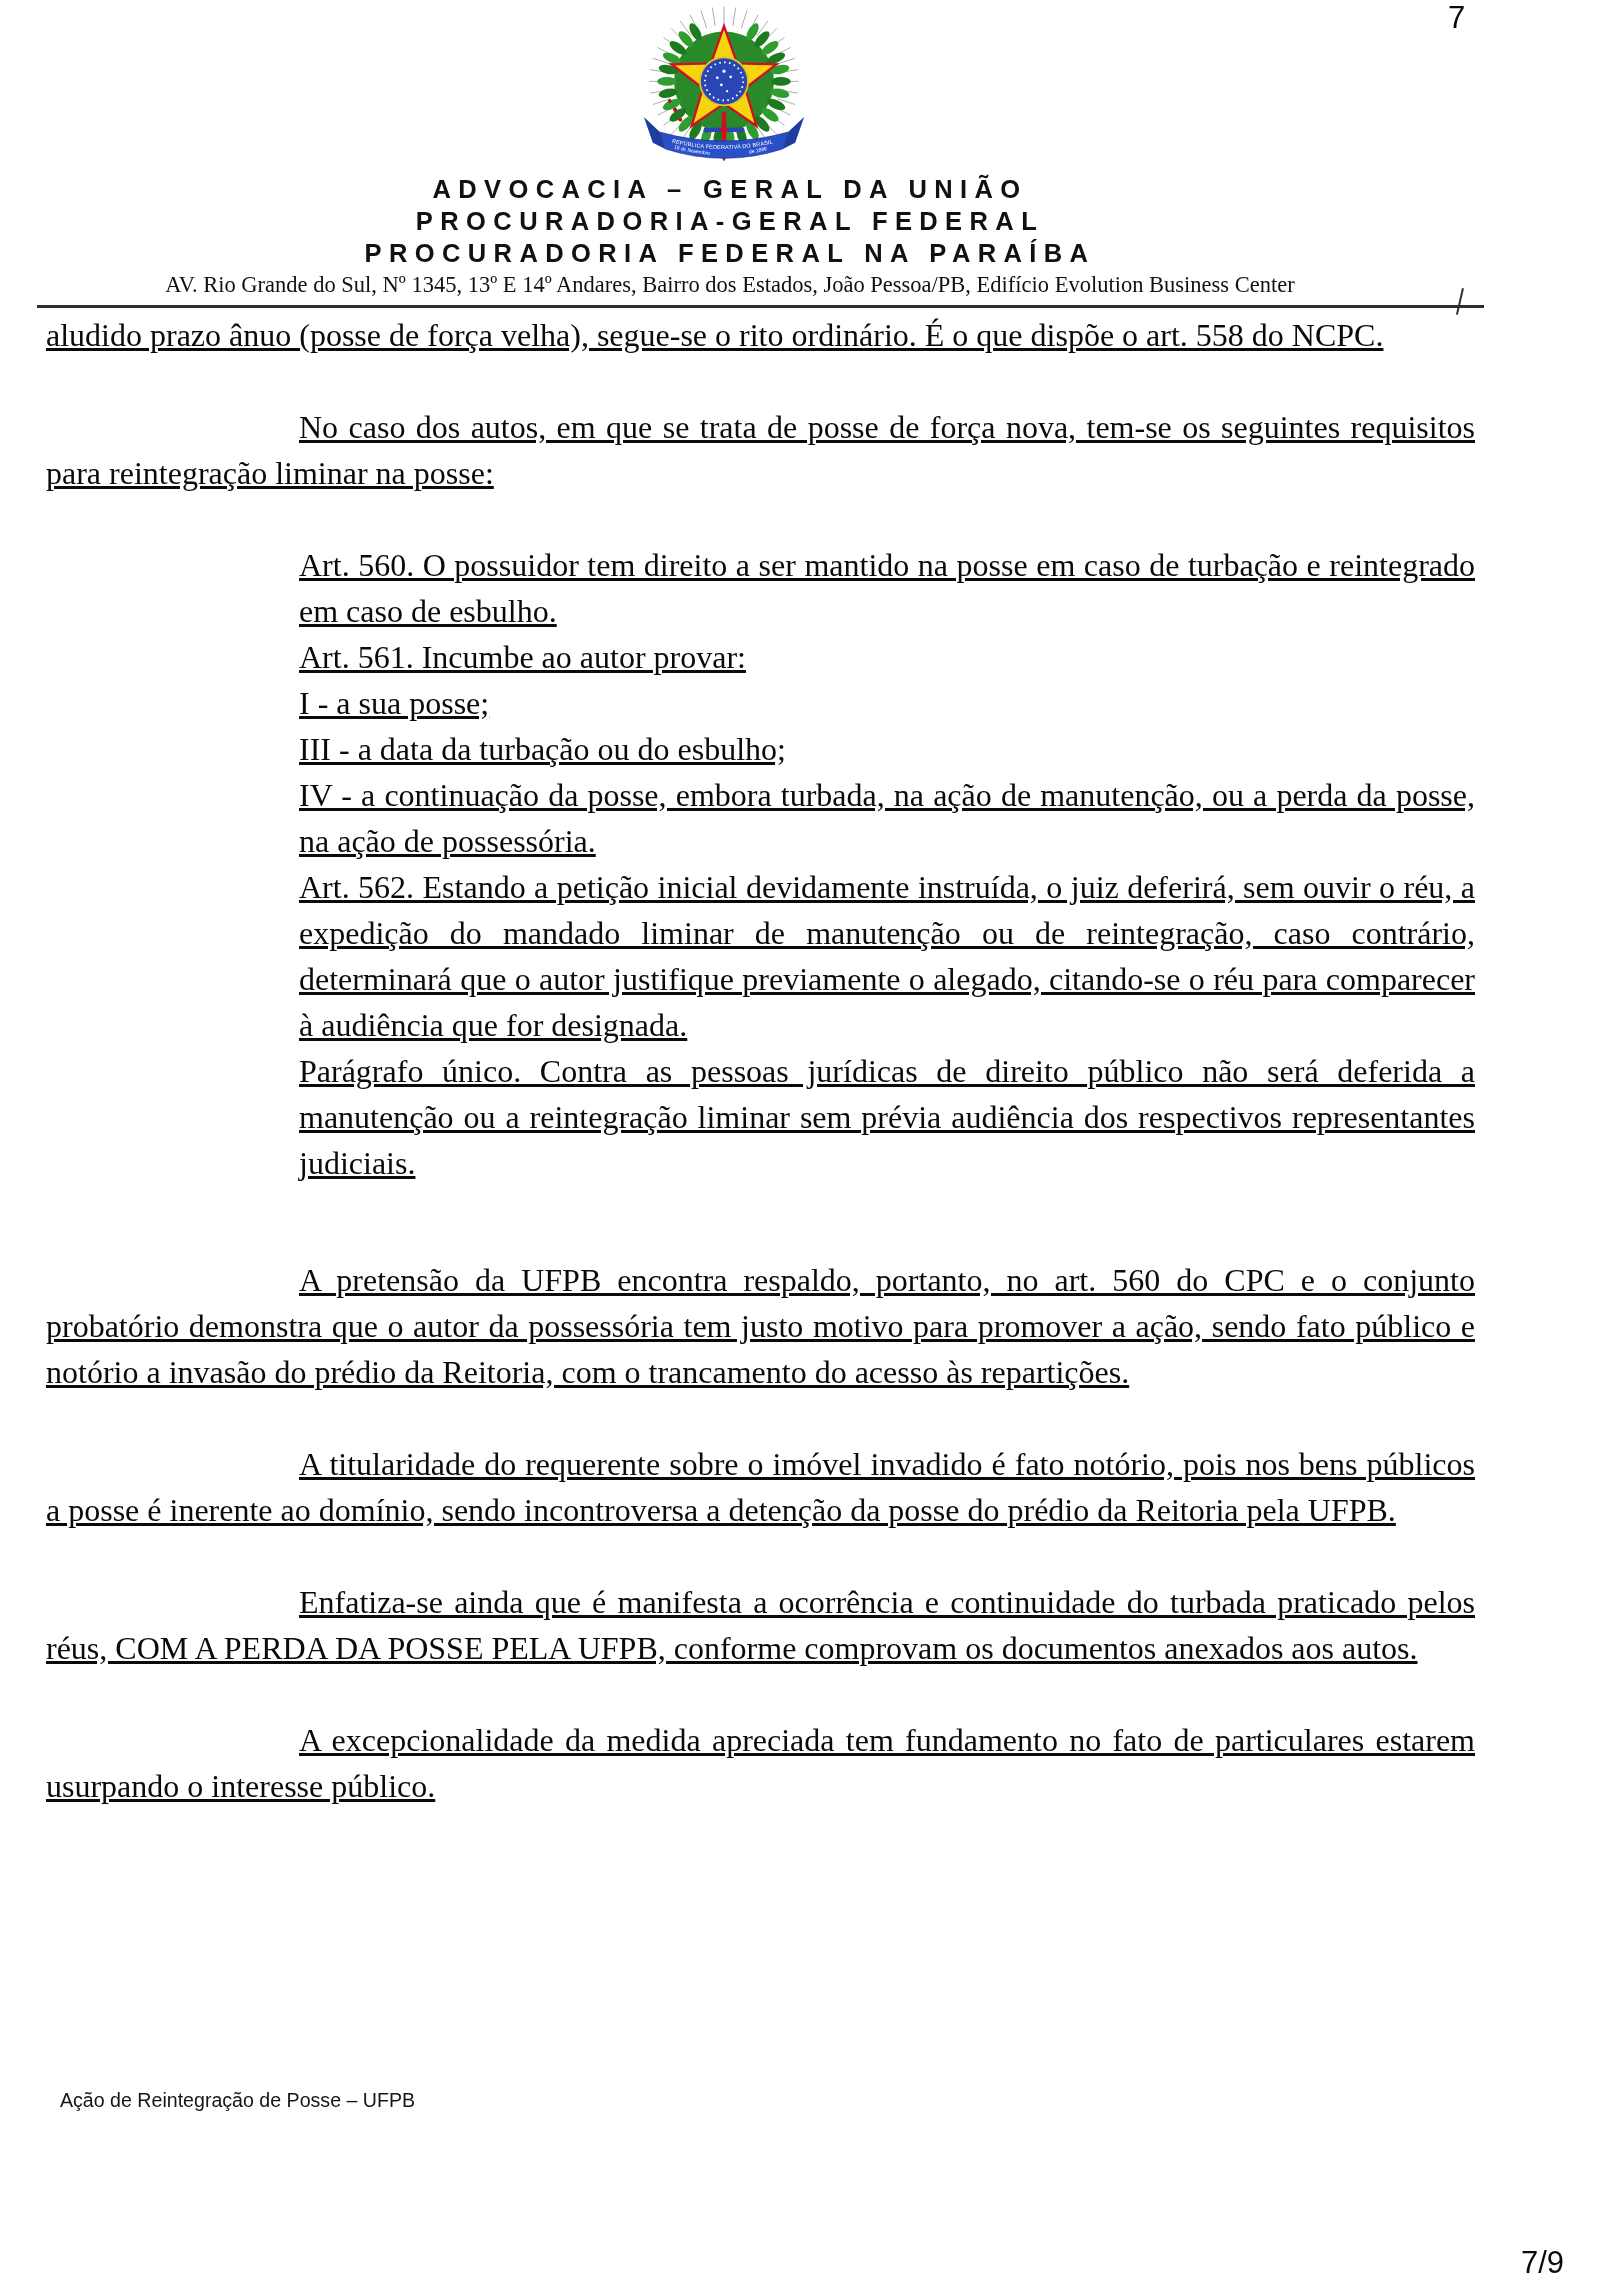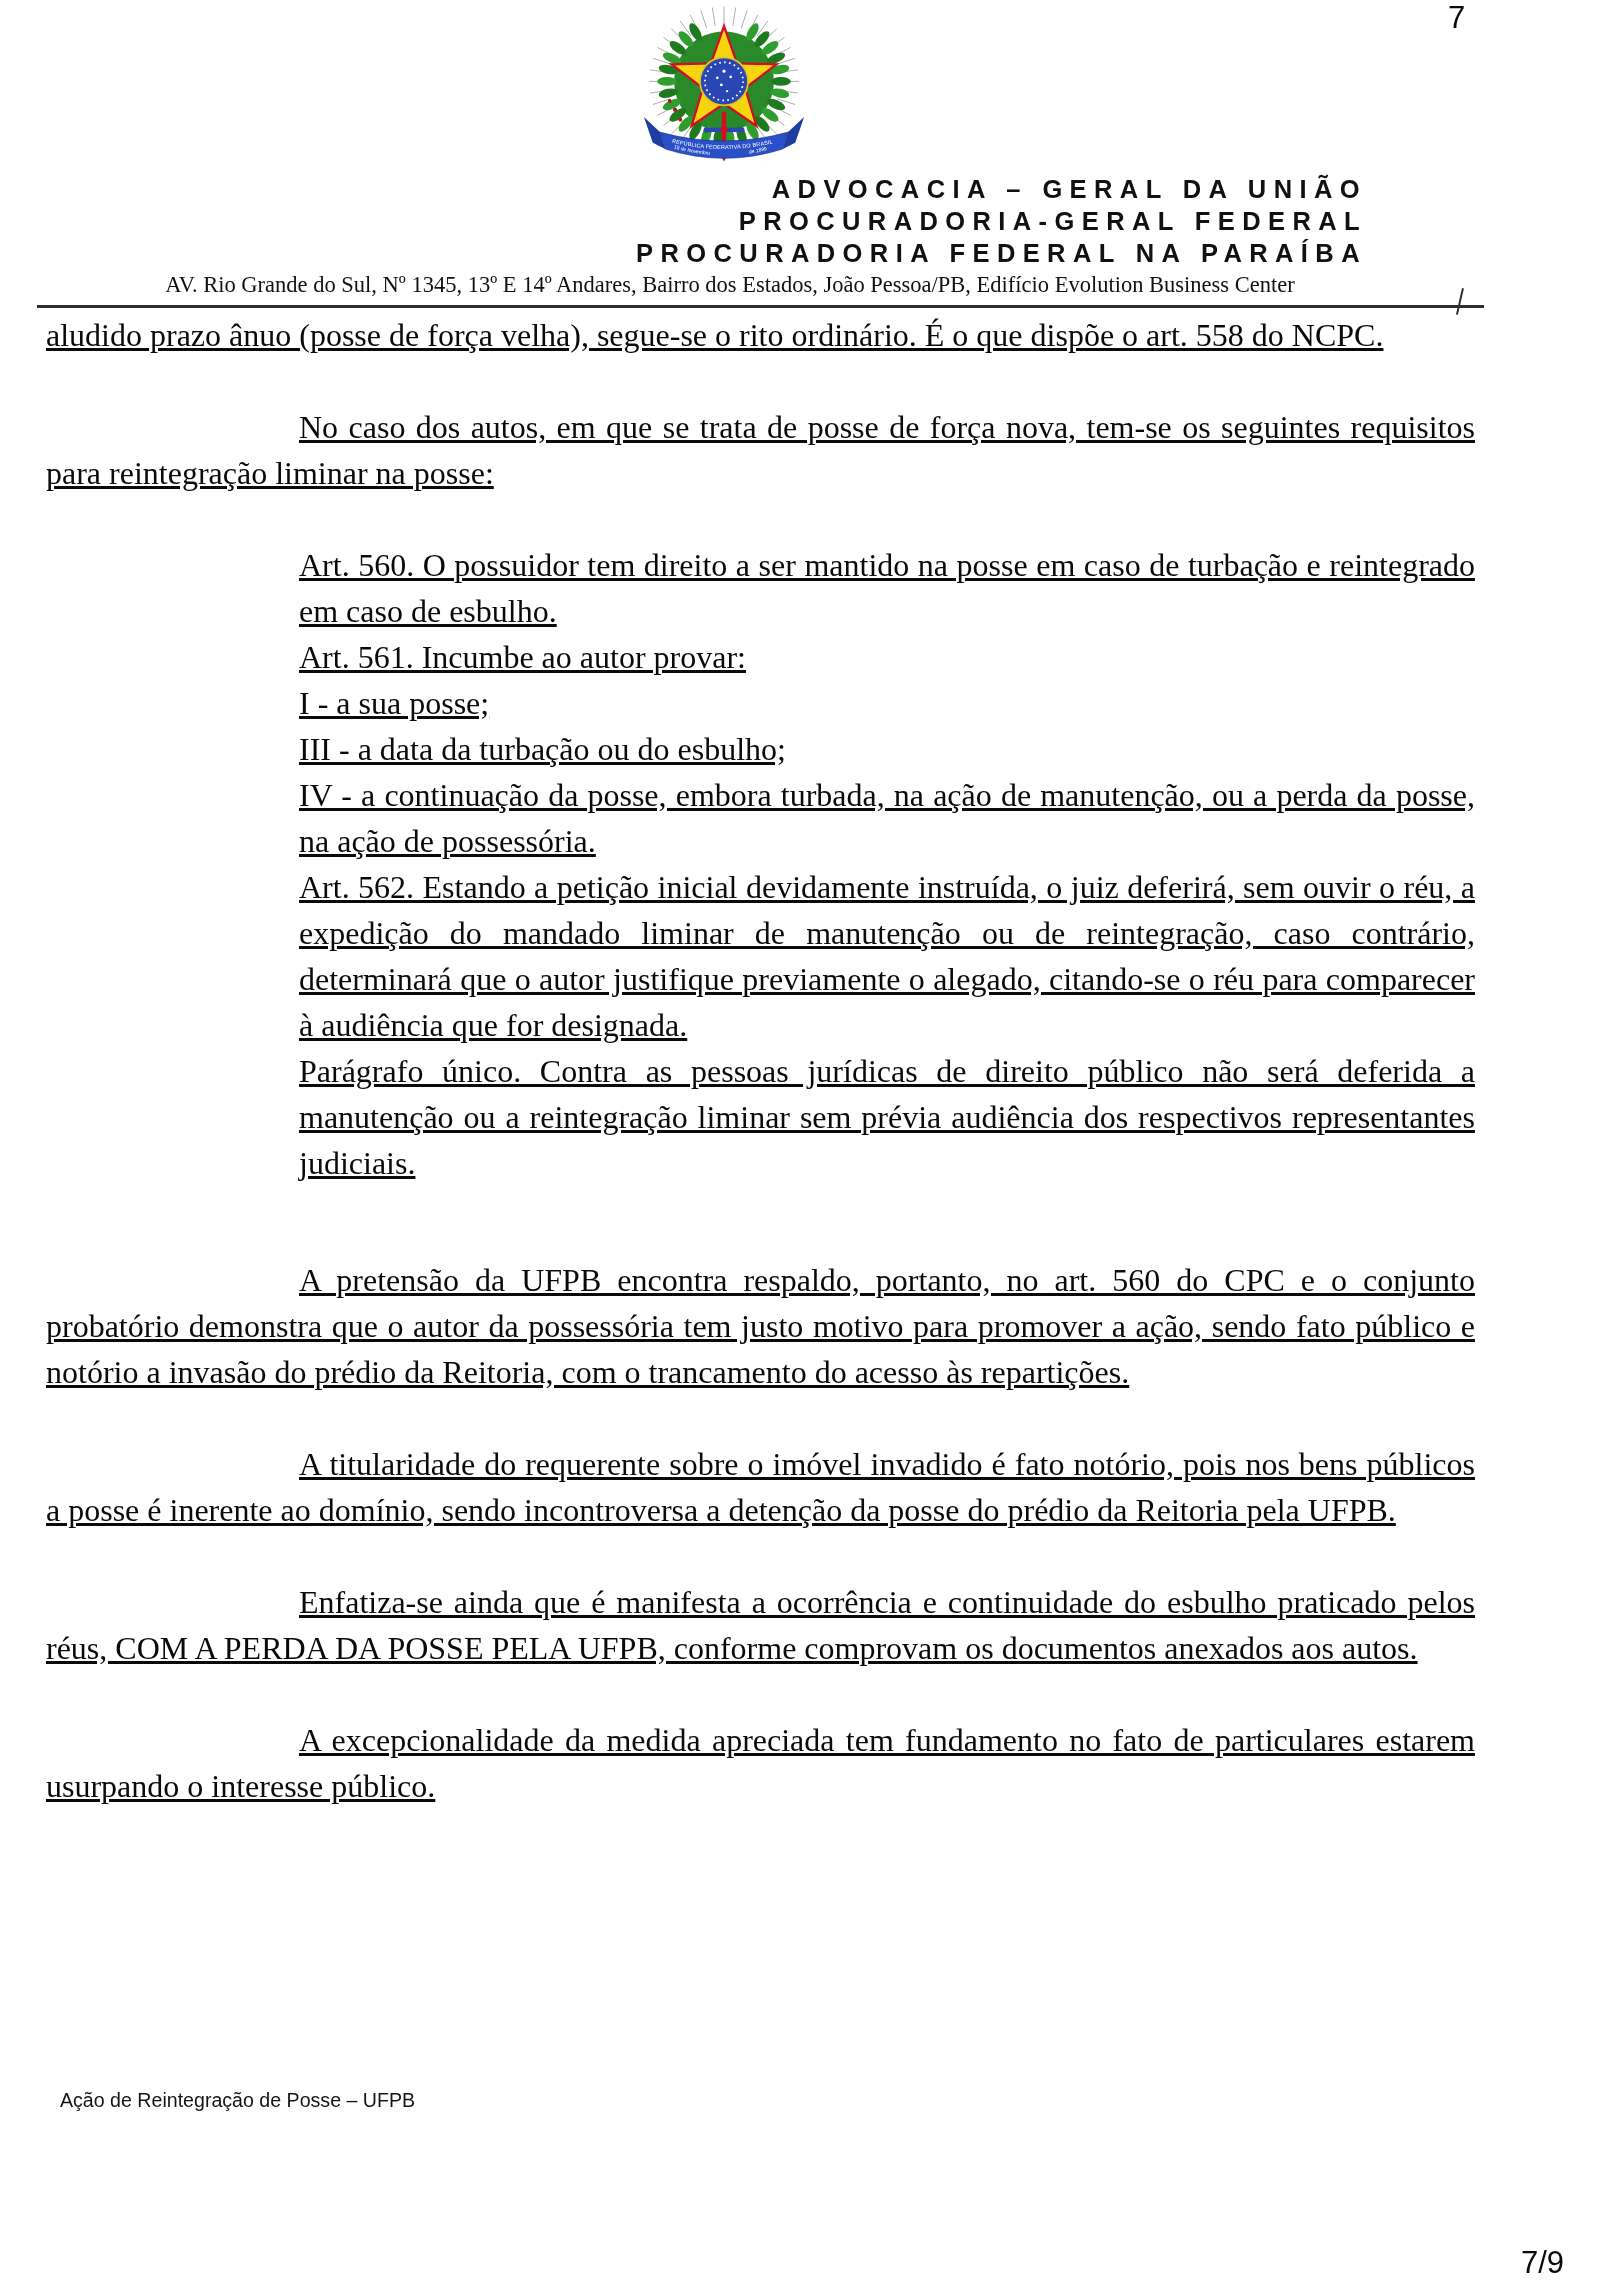--- a/index.html
+++ b/index.html
@@ -13,7 +13,7 @@
   }
   .emblem{position:absolute;left:635px;top:5.9px;width:178px;height:165px}
   .org-lines{
-    position:absolute;top:173px;left:93px;width:1274px;text-align:right;
+    position:absolute;top:173px;left:93px;width:1274px;text-align:center;
     font-family:"Liberation Sans",sans-serif;font-weight:bold;
     font-size:25.5px;line-height:32px;letter-spacing:7.4px;color:#111;
     white-space:nowrap;

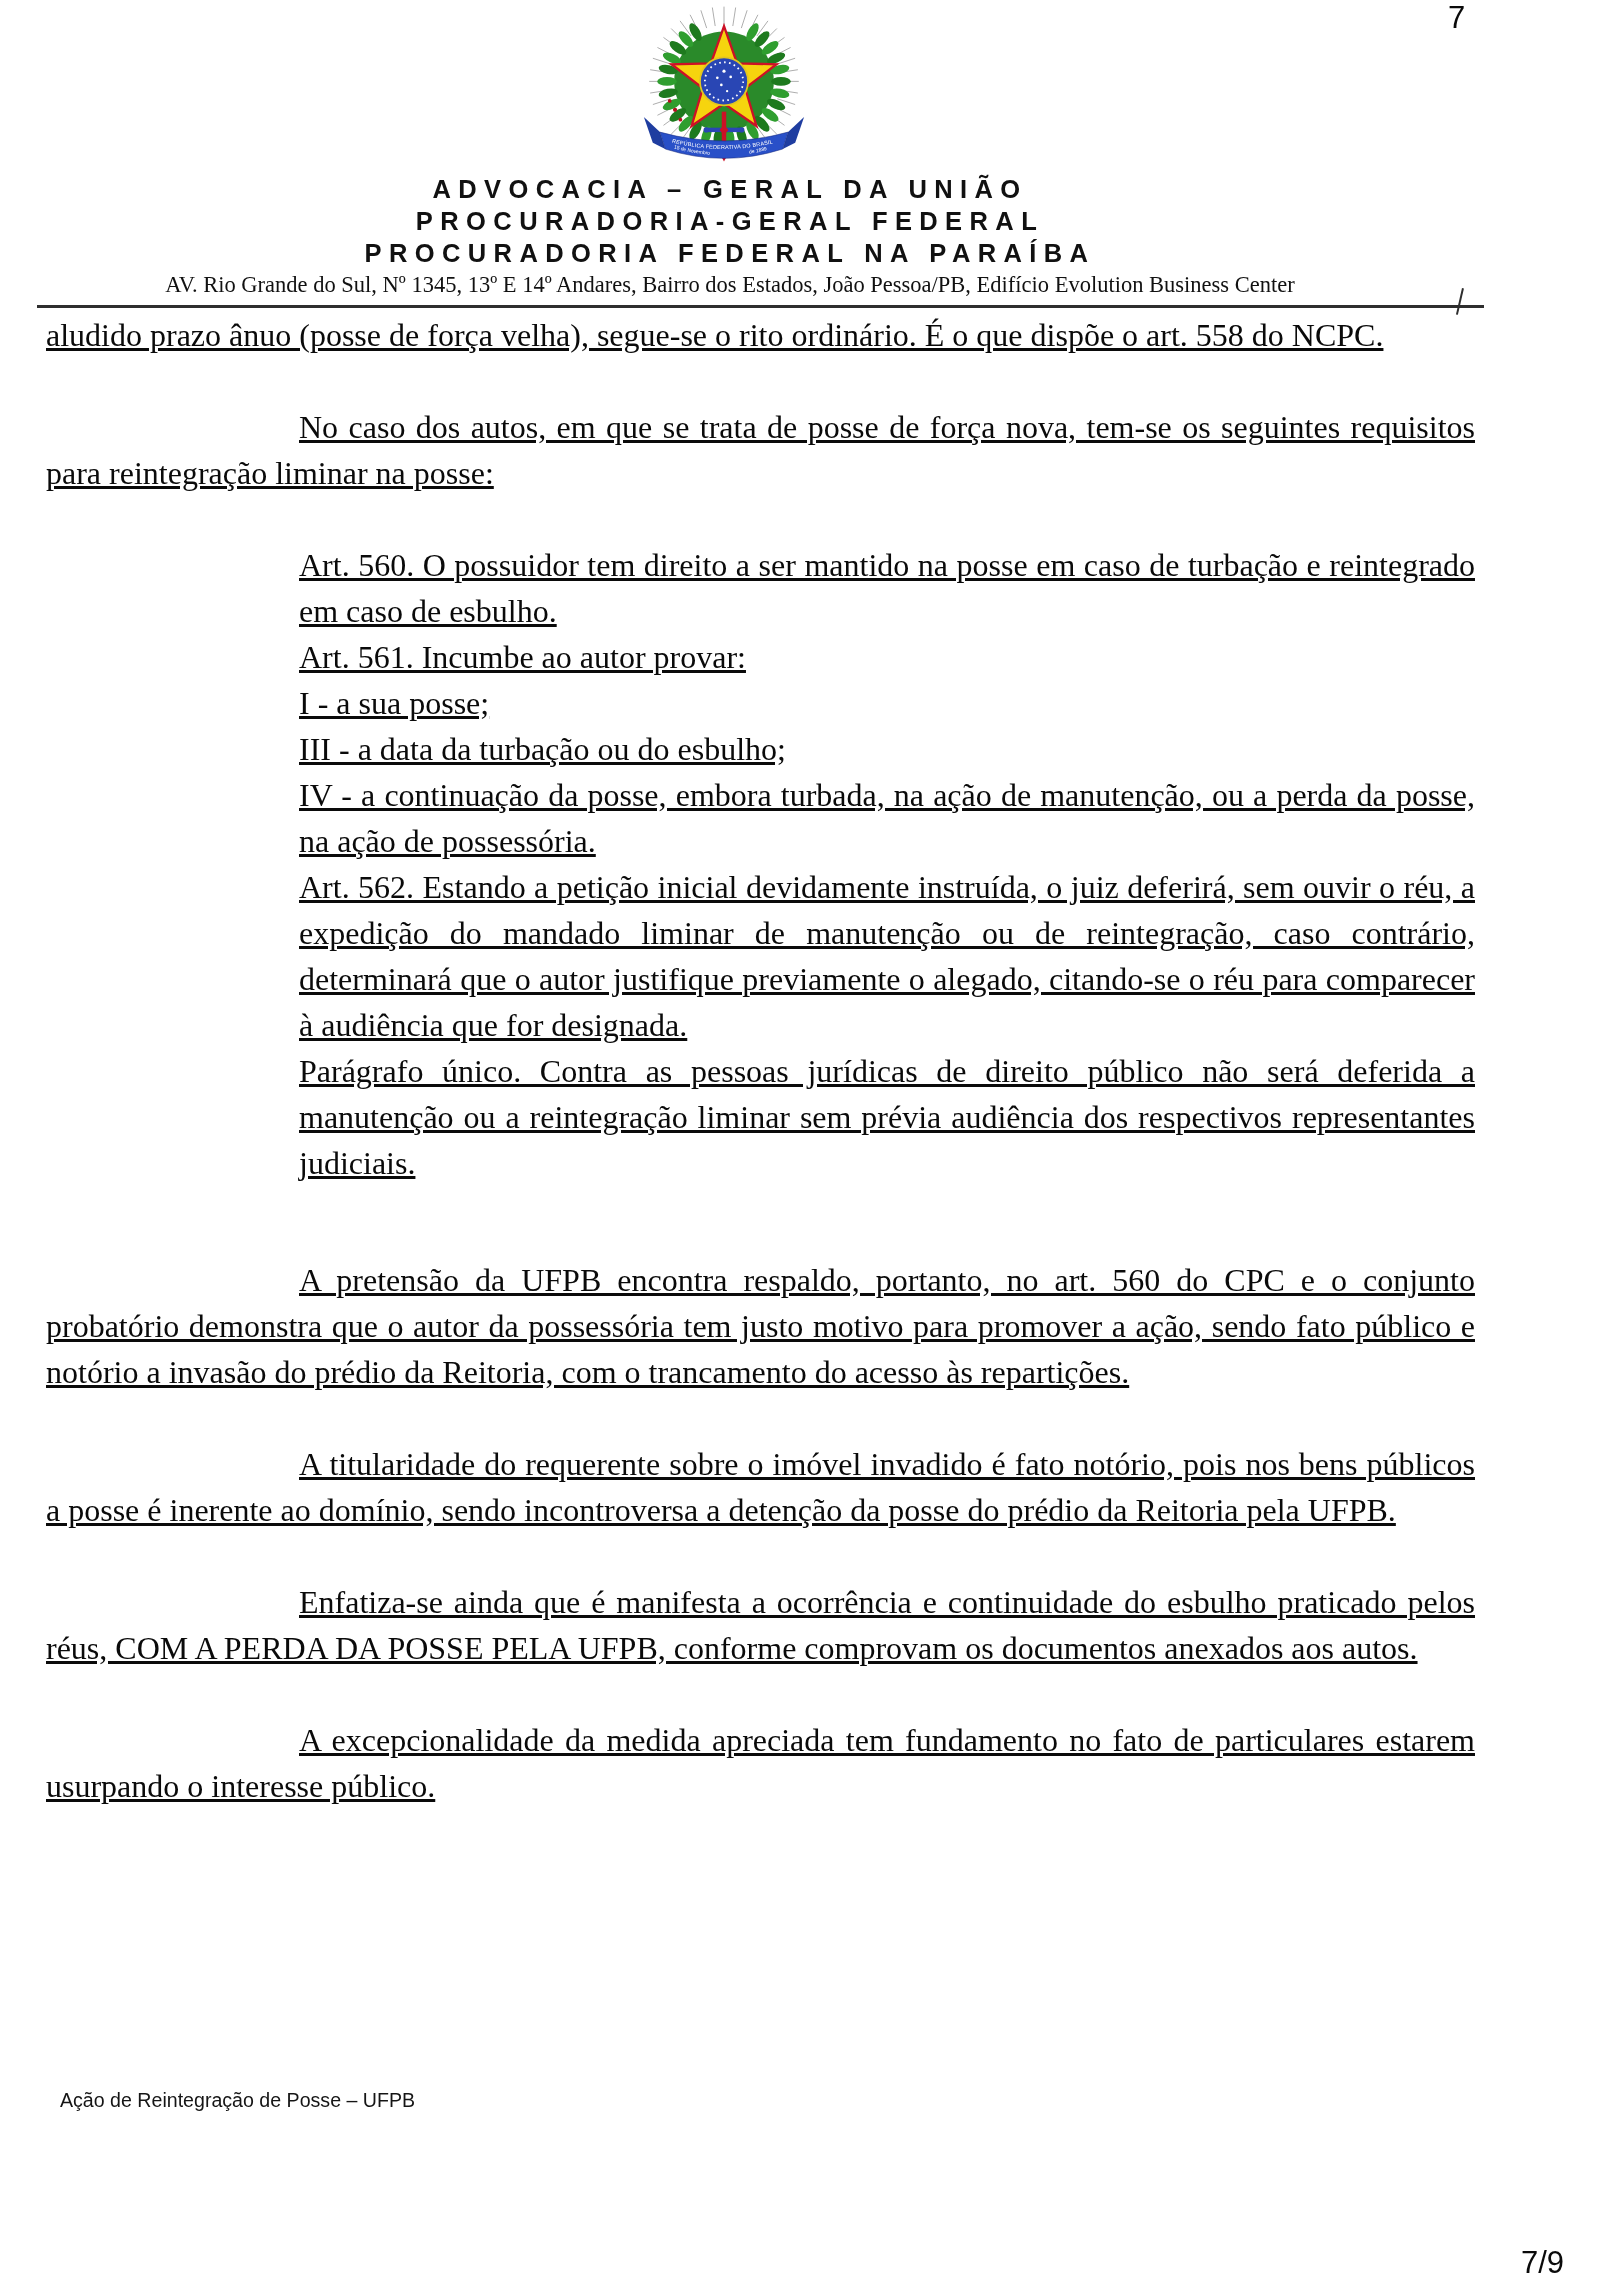--- a/index.html
+++ b/index.html
@@ -189,7 +189,7 @@
 
   <p class="indent">A pretensão da UFPB encontra respaldo, portanto, no art. 560 do CPC e o conjunto probatório demonstra que o autor da possessória tem justo motivo para promover a ação, sendo fato público e notório a invasão do prédio da Reitoria, com o trancamento do acesso às repartições.</p>
   <p class="indent">A titularidade do requerente sobre o imóvel invadido é fato notório, pois nos bens públicos a posse é inerente ao domínio, sendo incontroversa a detenção da posse do prédio da Reitoria pela UFPB.</p>
-  <p class="indent">Enfatiza-se ainda que é manifesta a ocorrência e continuidade do esbulho praticado pelos réus, COM A PERDA DA POSSE PELA UFPB, conforme comprovam os documentos anexados aos autos.</p>
+  <p class="indent">Enfatiza-se ainda que é manifesta a ocorrência e continuidade do turbada praticado pelos réus, COM A PERDA DA POSSE PELA UFPB, conforme comprovam os documentos anexados aos autos.</p>
   <p class="indent">A excepcionalidade da medida apreciada tem fundamento no fato de particulares estarem usurpando o interesse público.</p>
 </div>
 

